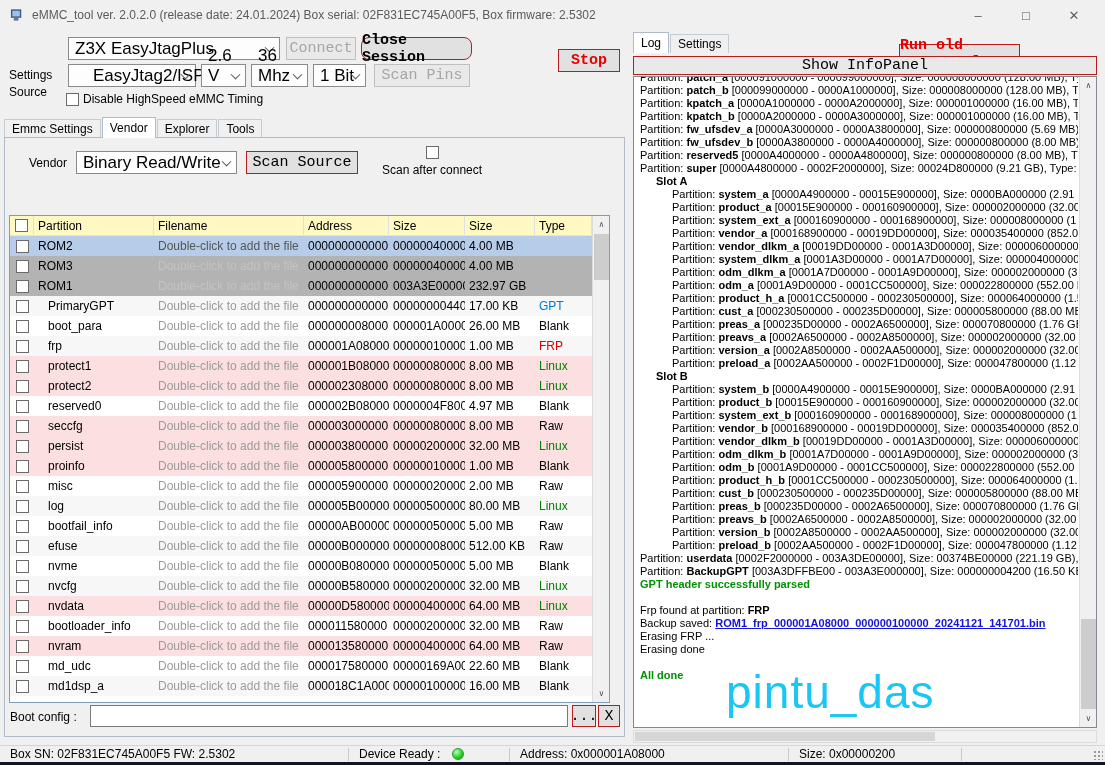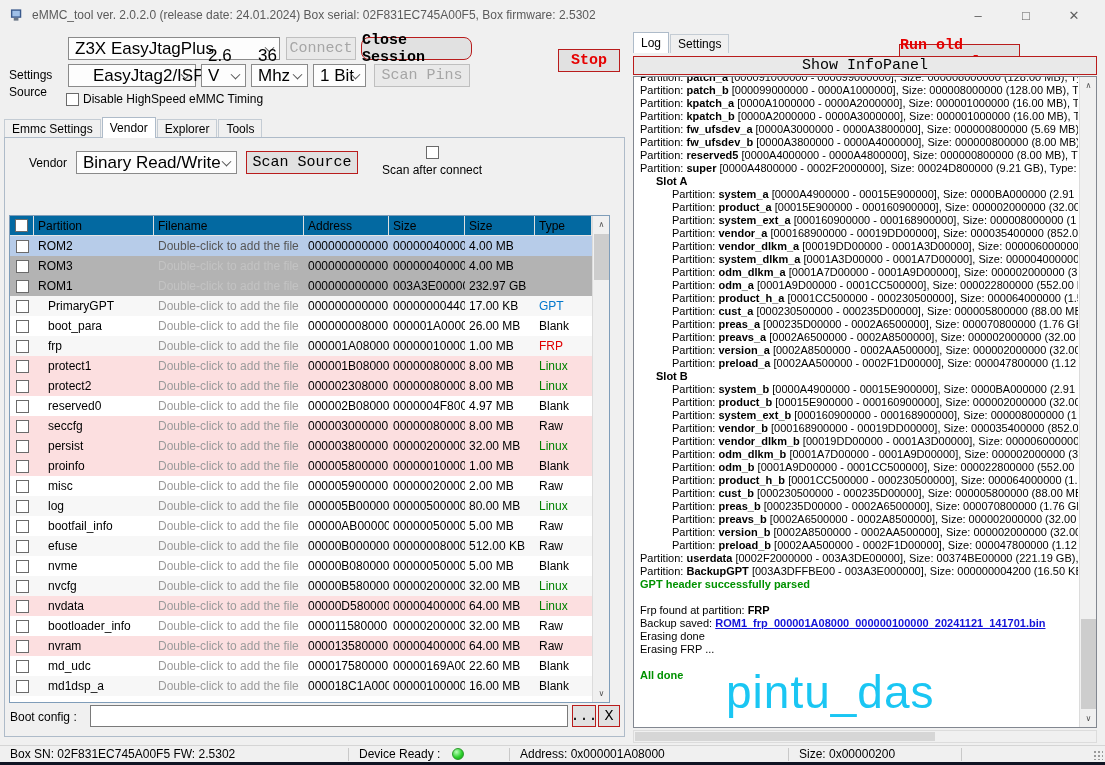--- a/index.html
+++ b/index.html
@@ -54,7 +54,7 @@
 
   
   .ptable { position:absolute; left:4px; top:77px; width:601px; height:488px; background:#fff; border:1px solid #7f9db9; }
-  .pt-head { display:flex; height:20px; background:#0369a1; border-bottom:1px solid #e4e4e4; align-items:center; }
+  .pt-head { display:flex; height:20px; background:#fef9c3; border-bottom:1px solid #e4e4e4; align-items:center; }
   .pt-head .hc { border-right:1px solid #e0e0e0; height:100%; display:flex; align-items:center; padding-left:4px; font-size:12px; color:#000; }
   .pt-row { display:flex; height:20px; align-items:center; font-size:12px; }
   .pt-row .c { height:100%; display:flex; align-items:center; padding-left:4px; overflow:hidden; white-space:nowrap; }

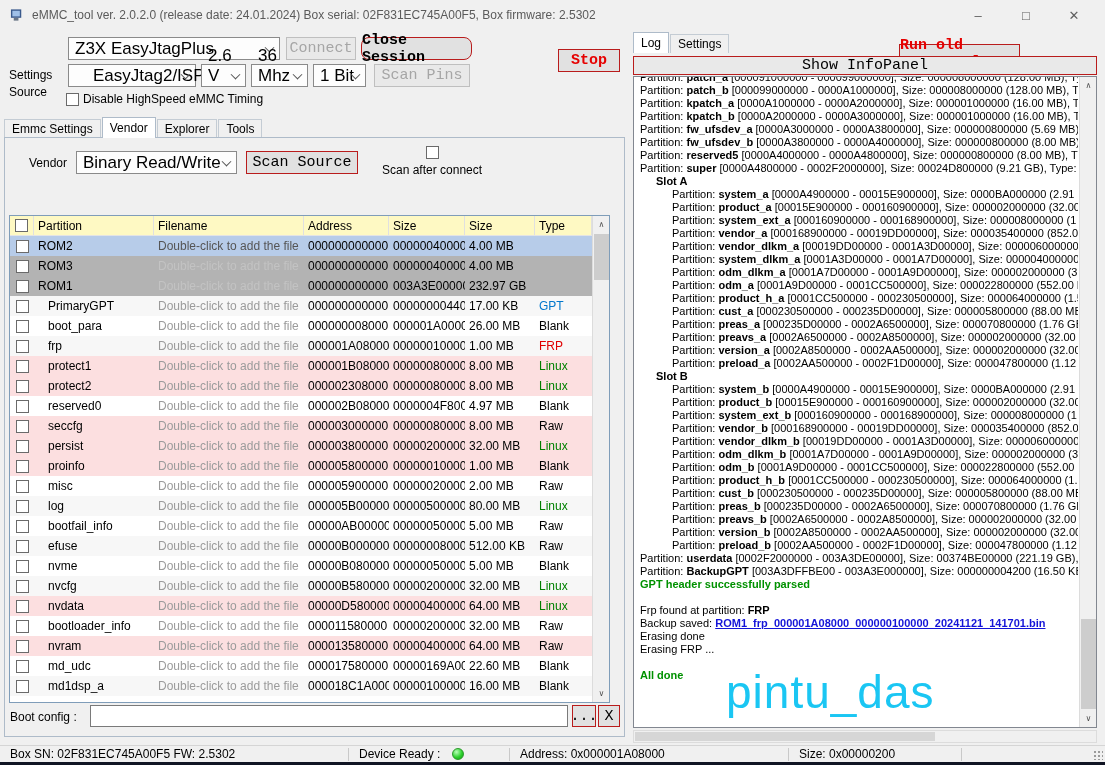--- a/index.html
+++ b/index.html
@@ -508,8 +508,8 @@
         <div class="logline i0"></div>
         <div class="logline i0"><span>Frp found at partition: </span><span class="lg-b">FRP</span></div>
         <div class="logline i0"><span>Backup saved: </span><span class="lg-link">ROM1_frp_000001A08000_000000100000_20241121_141701.bin</span></div>
+        <div class="logline i0"><span>Erasing FRP ...</span></div>
         <div class="logline i0"><span>Erasing done</span></div>
-        <div class="logline i0"><span>Erasing FRP ...</span></div>
         <div class="logline i0"></div>
         <div class="logline i0"><span class="lg-green">All done</span></div>
       </div>

